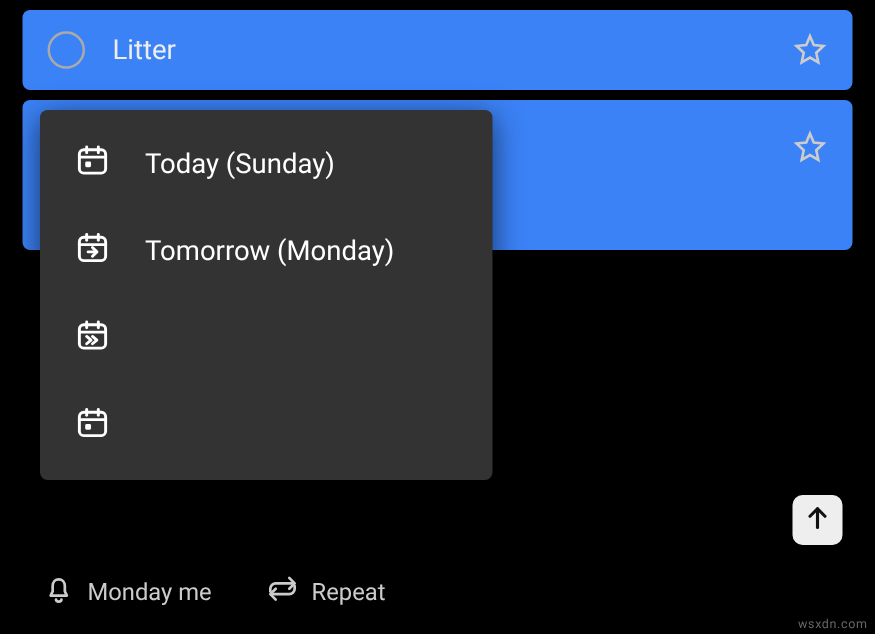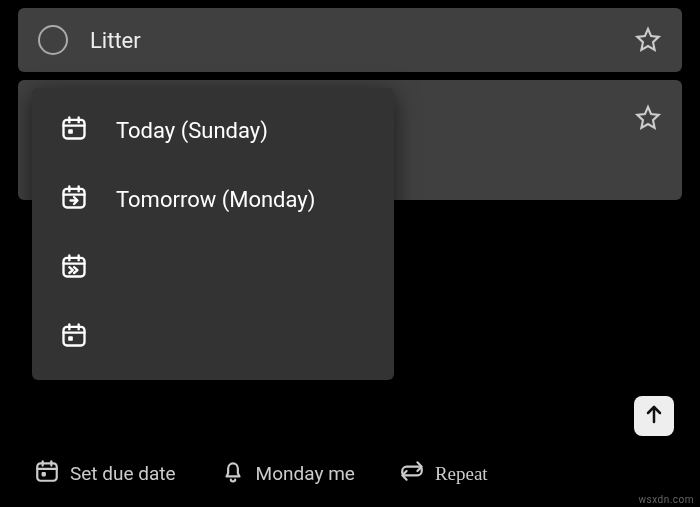--- a/index.html
+++ b/index.html
@@ -13,7 +13,7 @@
       overflow: hidden;
     }
     .task-row {
-      background: #404040;
+      background: #3b82f6;
       display: flex;
       align-items: center;
       padding: 12px 20px;

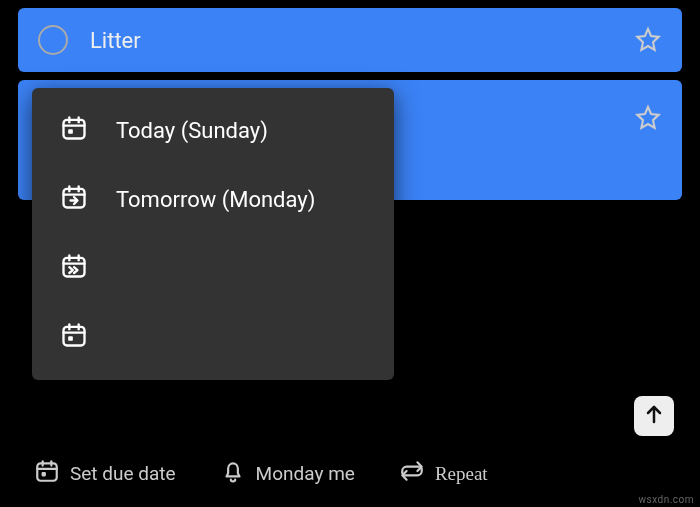--- a/index.html
+++ b/index.html
@@ -201,18 +201,6 @@
     </div>
   </div>
   <div class="add-task-actions">
-    <div class="action-item">
-      <span>
-        <svg viewBox="0 0 24 24" fill="none" stroke="#ccc" stroke-width="2" stroke-linecap="round" stroke-linejoin="round">
-          <rect x="3" y="5" width="18" height="16" rx="3"></rect>
-          <path d="M3 10 H21"></path>
-          <path d="M8 3 V7"></path>
-            <path d="M16 3 V7"></path>
-          <rect x="7" y="13" width="4" height="4" rx="1" fill="#ccc" stroke="none"></rect>
-        </svg>
-      </span>
-      <span>Set due date</span>
-    </div>
     <div class="action-item">
       <span>
         <svg viewBox="0 0 24 24" fill="none" stroke="#ccc" stroke-width="2" stroke-linecap="round" stroke-linejoin="round">

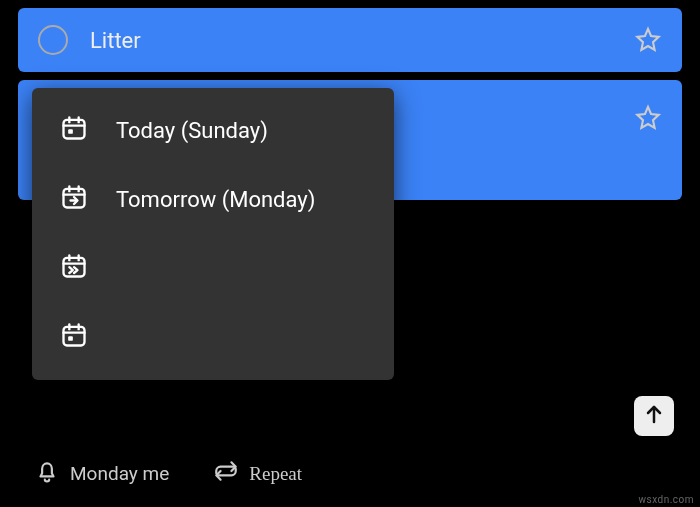--- a/index.html
+++ b/index.html
@@ -85,7 +85,7 @@
       margin-right: 18px;
     }
     .action-item svg { width: 26px; height: 26px; flex-shrink: 0; }
-    .action-item:last-child { margin-right: 0; font-family: Liberation Serif, serif; }
+    .action-item:last-child { margin-right: 0; }
     .dropdown {
       position: absolute;
       left: 20px;

